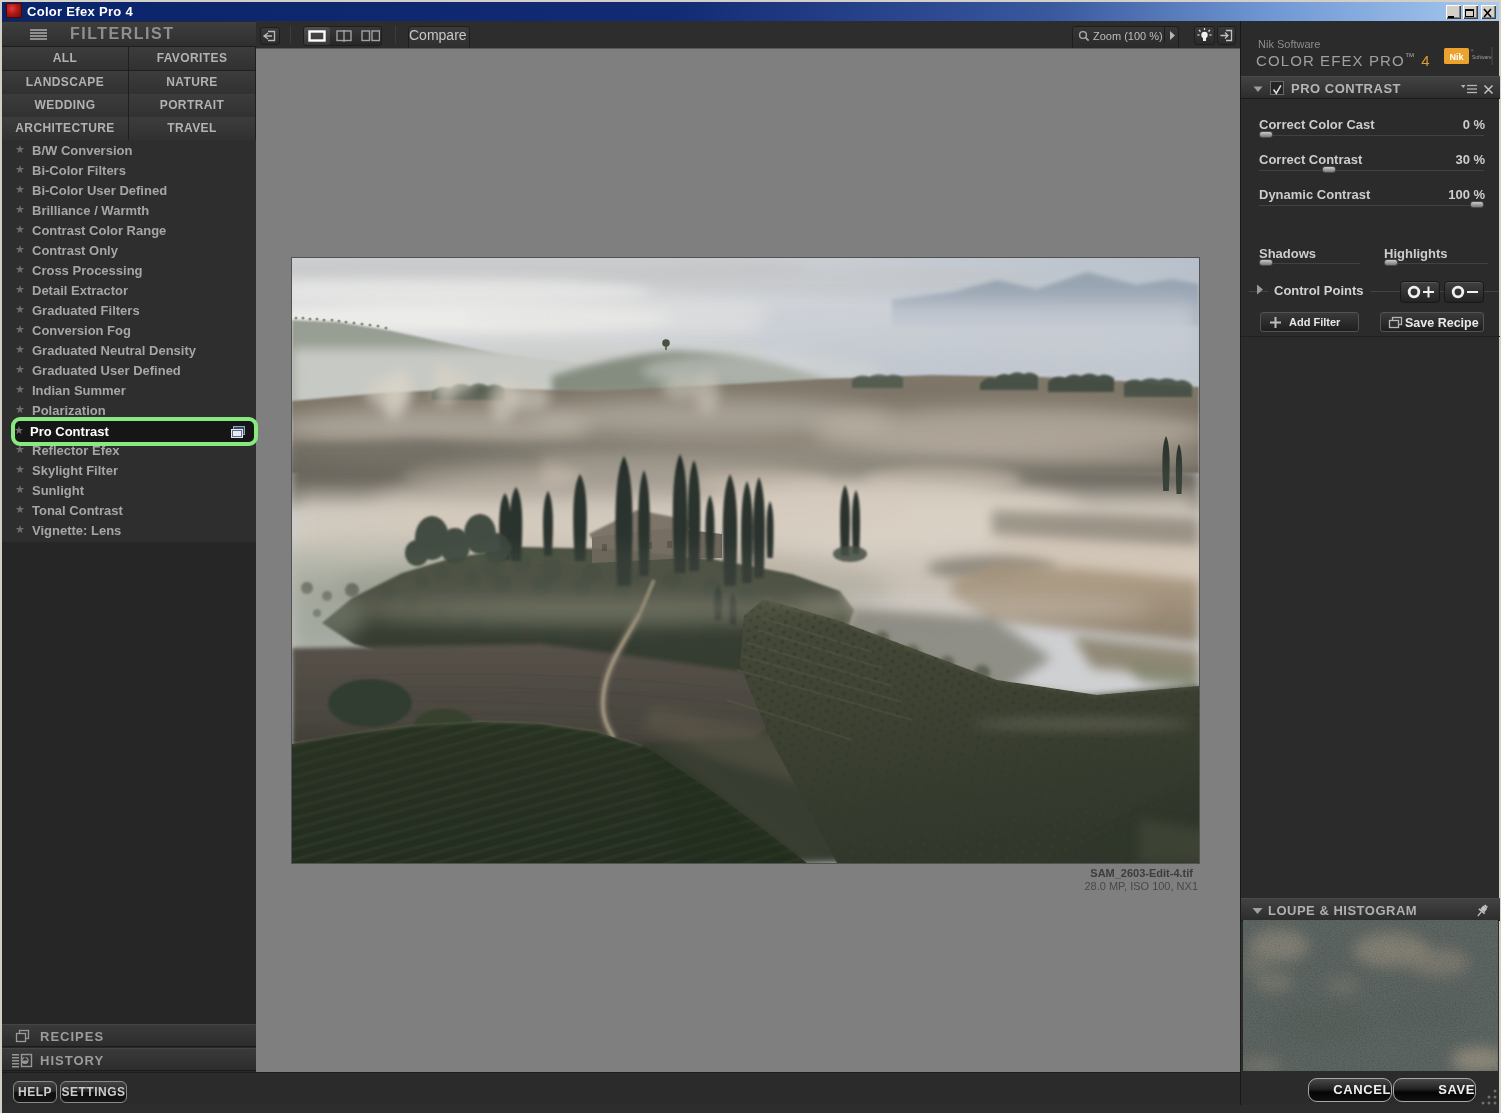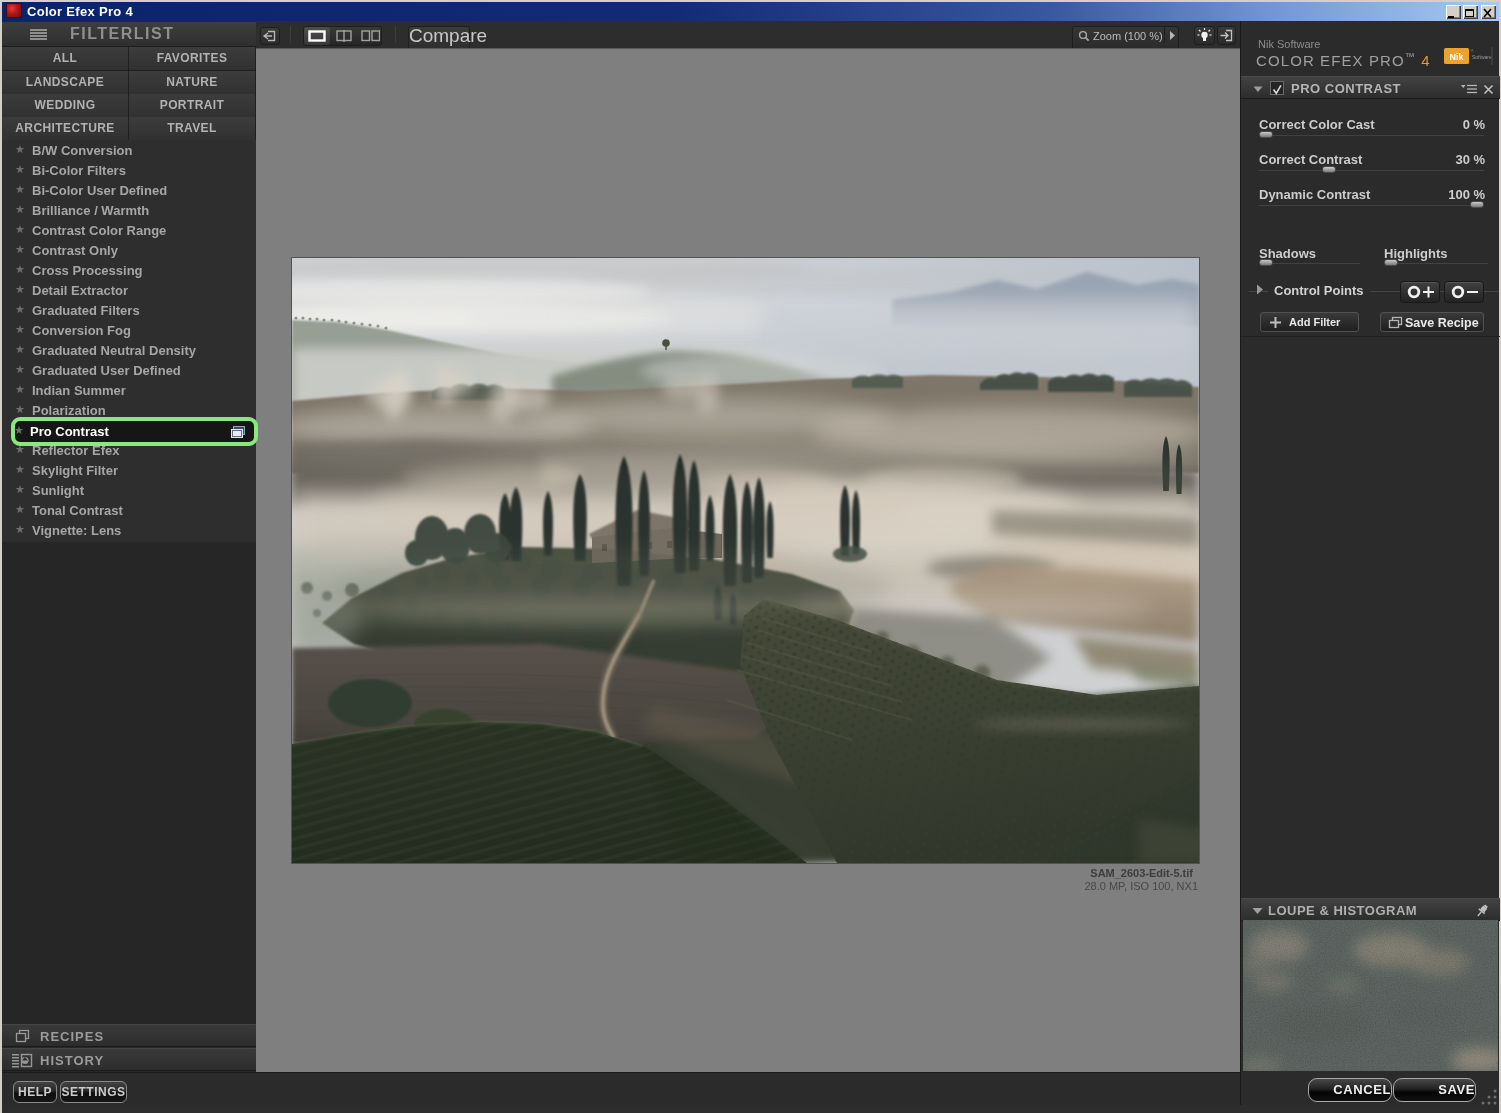--- a/index.html
+++ b/index.html
@@ -43,7 +43,7 @@
 #toolbar { left:256px; top:21px; width:984px; height:27px; background:#2d2d2d; }
 .tsep { position:absolute; top:5px; width:1px; height:17px; background:#1a1a1a; border-right:1px solid #3d3d3d; }
 .tbtn { position:absolute; background:linear-gradient(#3a3a3a,#2a2a2a); border:1px solid #1e1e1e; border-radius:3px; }
-#comparebtn { left:152px; top:5px; width:62px; height:33px; color:#c8c8c8; font-size:19px; text-align:center; line-height:17px; }
+#comparebtn { left:152px; top:5px; width:62px; height:33px; color:#c8c8c8; font-size:14px; text-align:left; line-height:17px; }
 #zoomctl { left:816px; top:5px; width:107px; height:33px; background:linear-gradient(#353535,#262626); border:1px solid #1d1d1d; border-radius:3px; color:#bdbdbd; font-size:12px; }
 
 

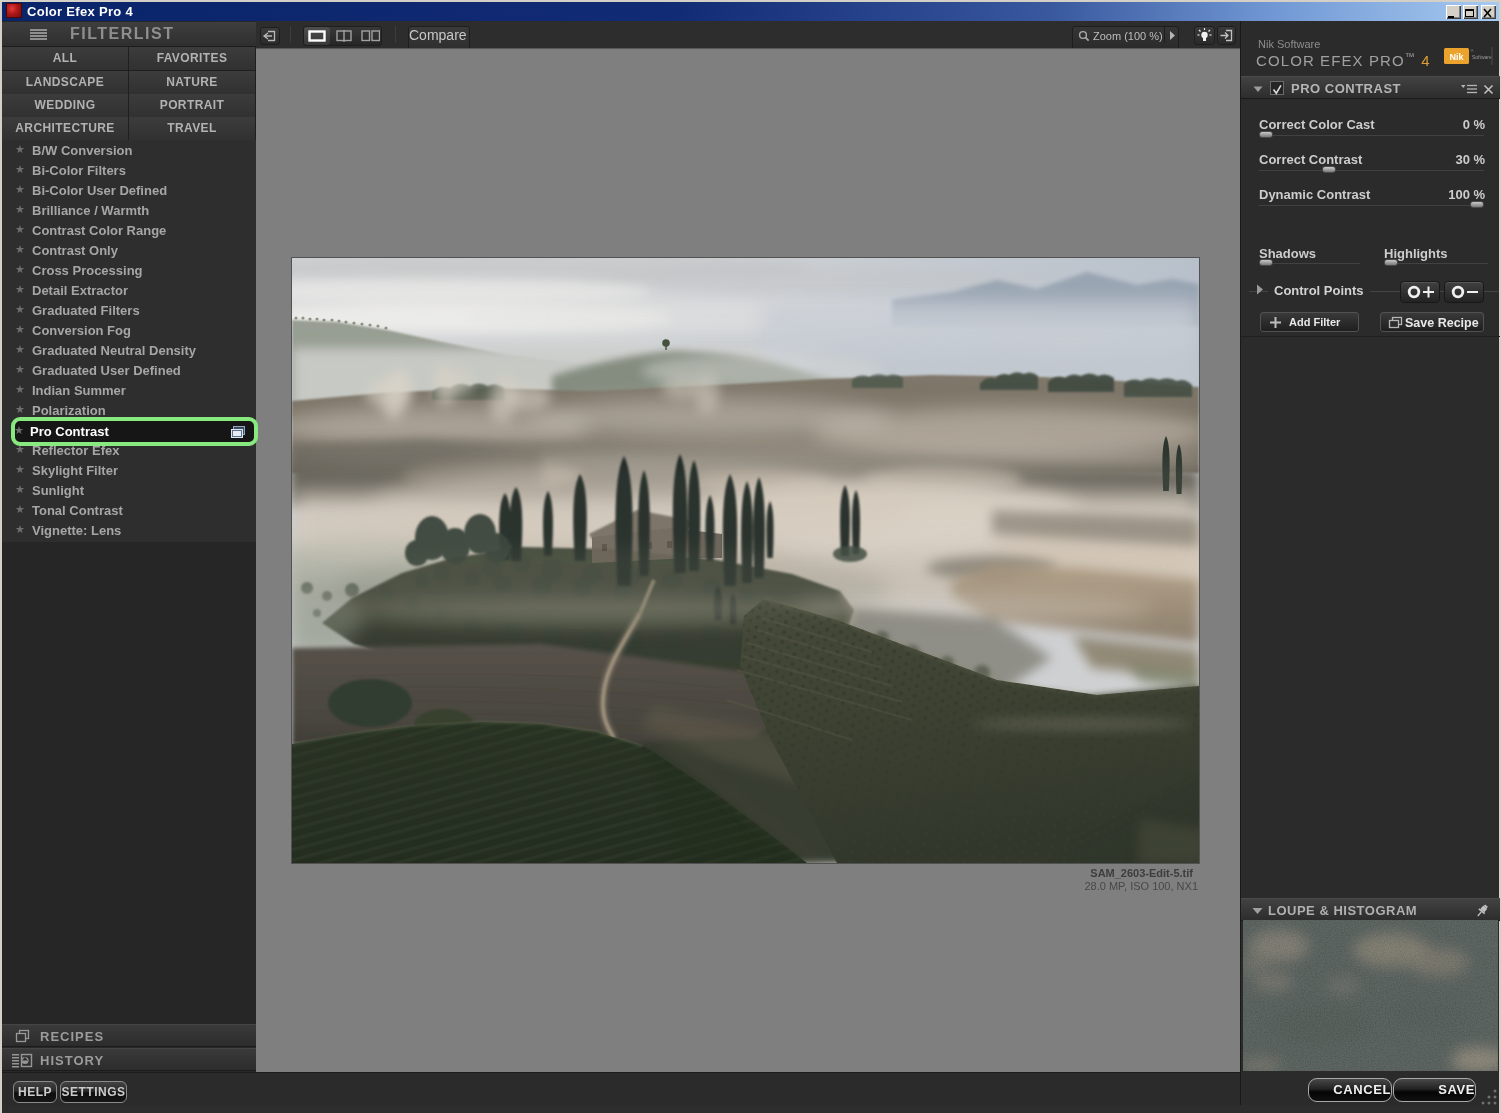--- a/index.html
+++ b/index.html
@@ -541,7 +541,7 @@
 <ellipse cx="320" cy="330" rx="280" ry="40" fill="#6a7262" opacity="0.18" filter="url(#b10)"></ellipse>
 <path d="M0 470 L340 485 L420 540 L460 605 L0 605 Z" fill="#2a2f26" opacity="0.15" filter="url(#b6)"></path>
 </svg></div>
-  <div class="abs" id="caption1">SAM_2603-Edit-5.tif</div>
+  <div class="abs" id="caption1">SAM_2603-Edit-4.tif</div>
   <div class="abs" id="caption2">28.0 MP, ISO 100, NX1</div>
 </div>
 <div class="abs" id="bottombar"></div>

